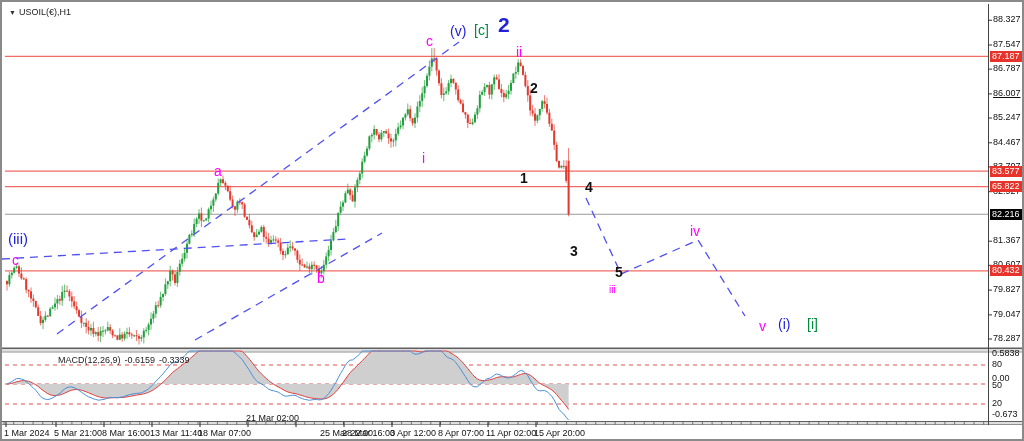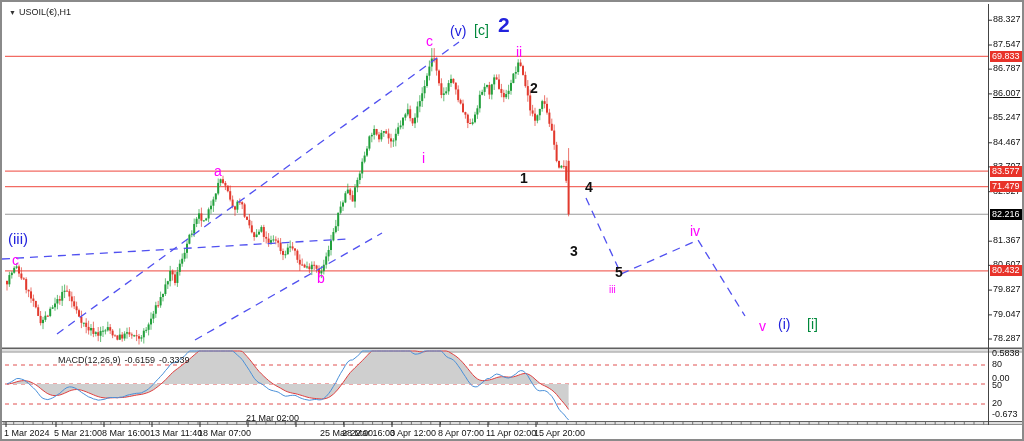--- a/index.html
+++ b/index.html
@@ -670,7 +670,7 @@
       <span class="lbl axis-lbl" style="left: 991px; top: 283.11px;">79.827</span>
       <span class="lbl axis-lbl" style="left: 991px; top: 307.875px;">79.047</span>
       <span class="lbl axis-lbl" style="left: 991px; top: 332.005px;">78.287</span>
-      <span class="badge red" style="top: 48.93px;">69.833</span>
+      <span class="badge red" style="top: 48.93px;">87.187</span>
       <span class="badge red" style="top: 163.547px;">83.577</span>
       <span class="badge red" style="top: 179.137px;">71.479</span>
       <span class="badge black" style="top: 206.759px;">82.216</span>

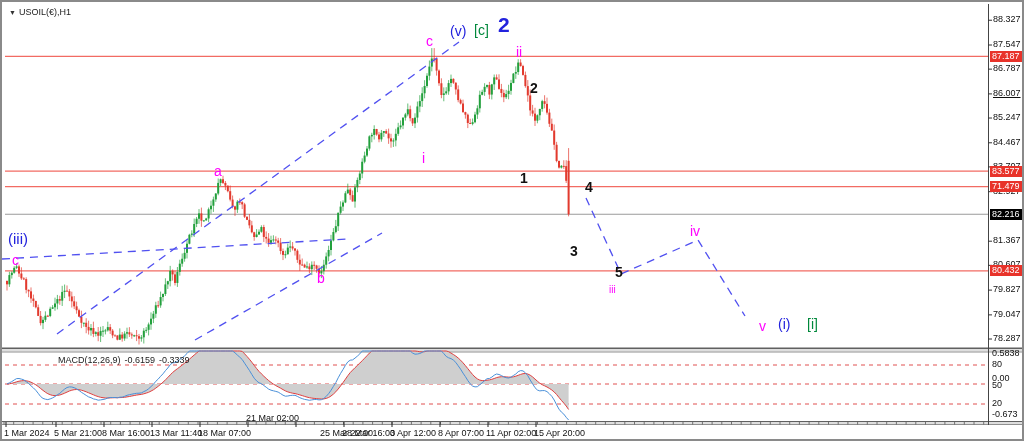--- a/index.html
+++ b/index.html
@@ -672,7 +672,7 @@
       <span class="lbl axis-lbl" style="left: 991px; top: 332.005px;">78.287</span>
       <span class="badge red" style="top: 48.93px;">87.187</span>
       <span class="badge red" style="top: 163.547px;">83.577</span>
-      <span class="badge red" style="top: 179.137px;">71.479</span>
+      <span class="badge red" style="top: 179.137px;">65.822</span>
       <span class="badge black" style="top: 206.759px;">82.216</span>
       <span class="badge red" style="top: 263.401px;">80.432</span>
       <span class="lbl axis-lbl" style="left: 990px; top: 347px;">0.5838</span>

